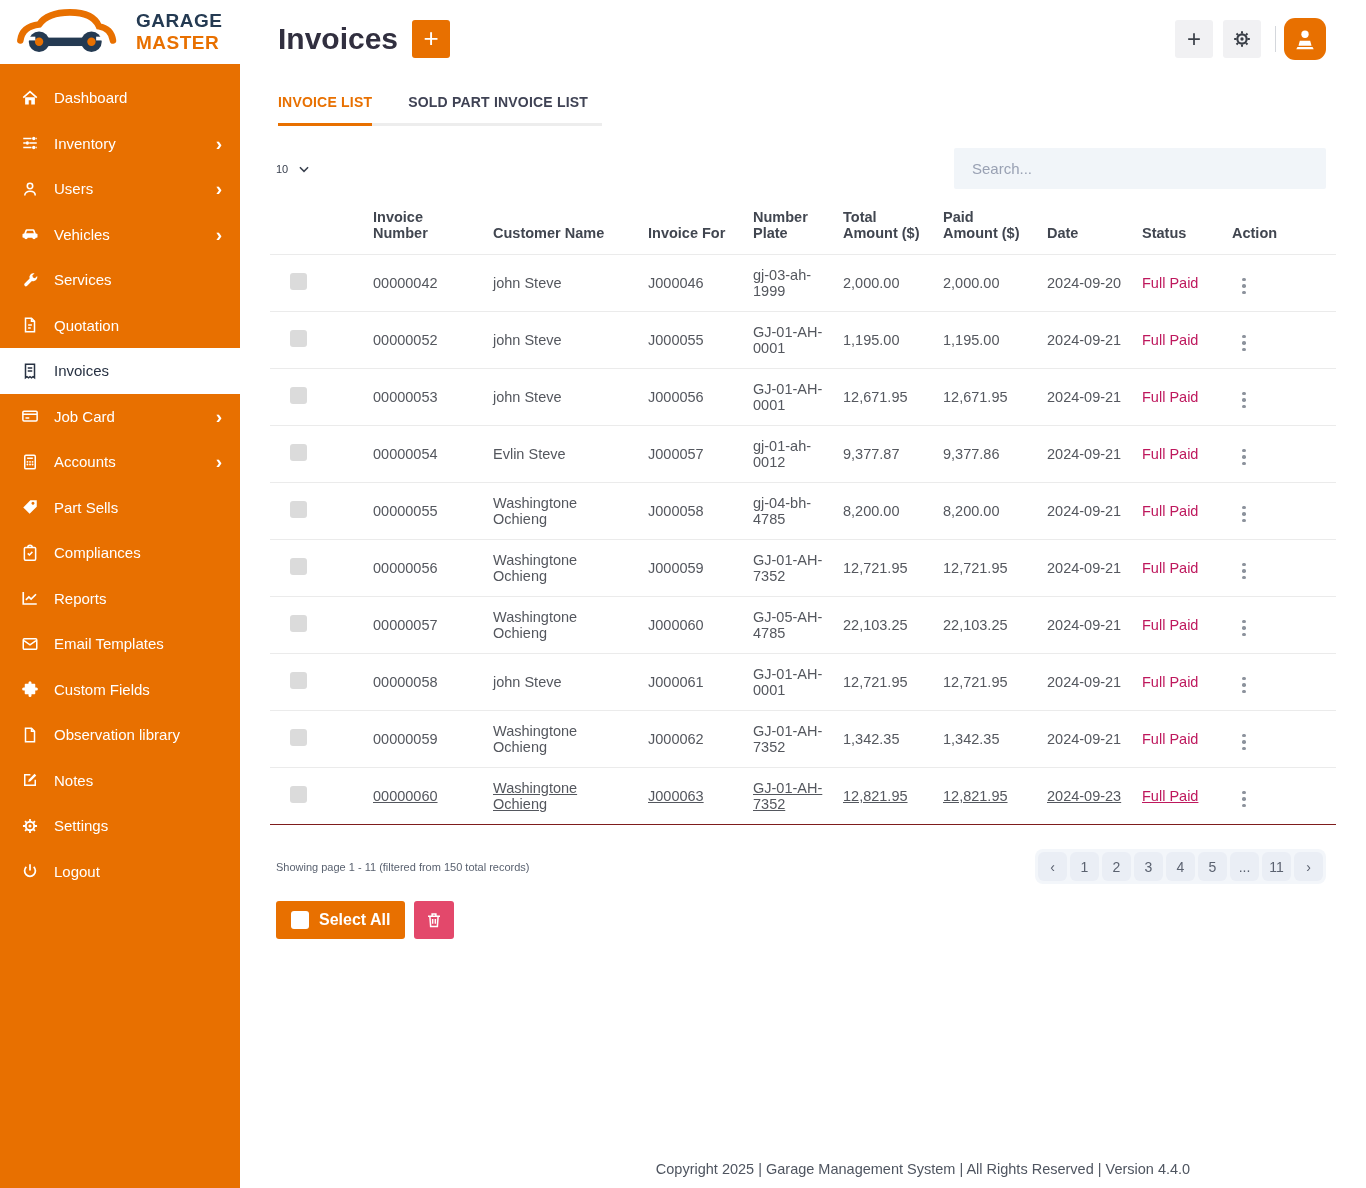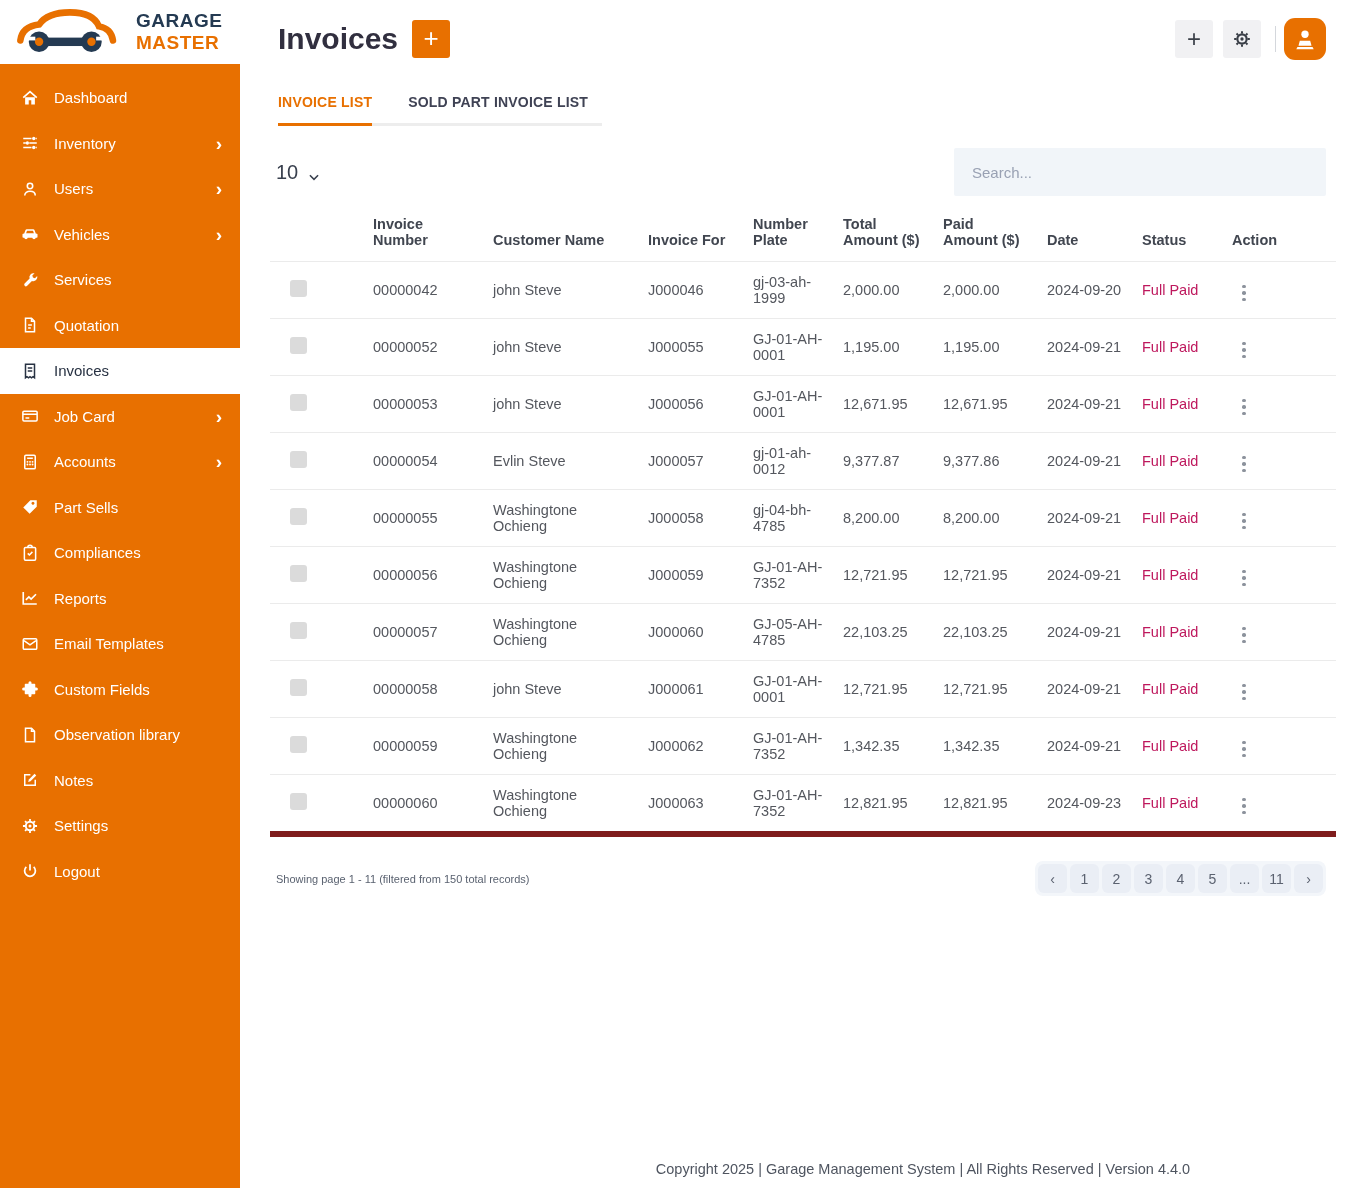--- a/index.html
+++ b/index.html
@@ -38,7 +38,7 @@
   .tab.active { color:#E87000; border-bottom-color:#E87000; }
 
   .controls { display:flex; align-items:center; justify-content:space-between; padding:22px 40px 0 36px; }
-  .page-len { display:flex; align-items:flex-end; gap:9px; font-size:20px; color:#39404E; cursor:pointer; }
+  .page-len { display:flex; align-items:center; gap:9px; font-size:11px; color:#39404E; cursor:pointer; }
   .page-len svg { width:14px; height:14px; }
   .search-box input { width:372px; height:48px; background:#F1F5F9; border:none; outline:none; border-radius:2px; padding:0 18px; font-family:inherit; font-size:15px; color:#39404E; }
   .search-box input::placeholder { color:#99A1B3; }

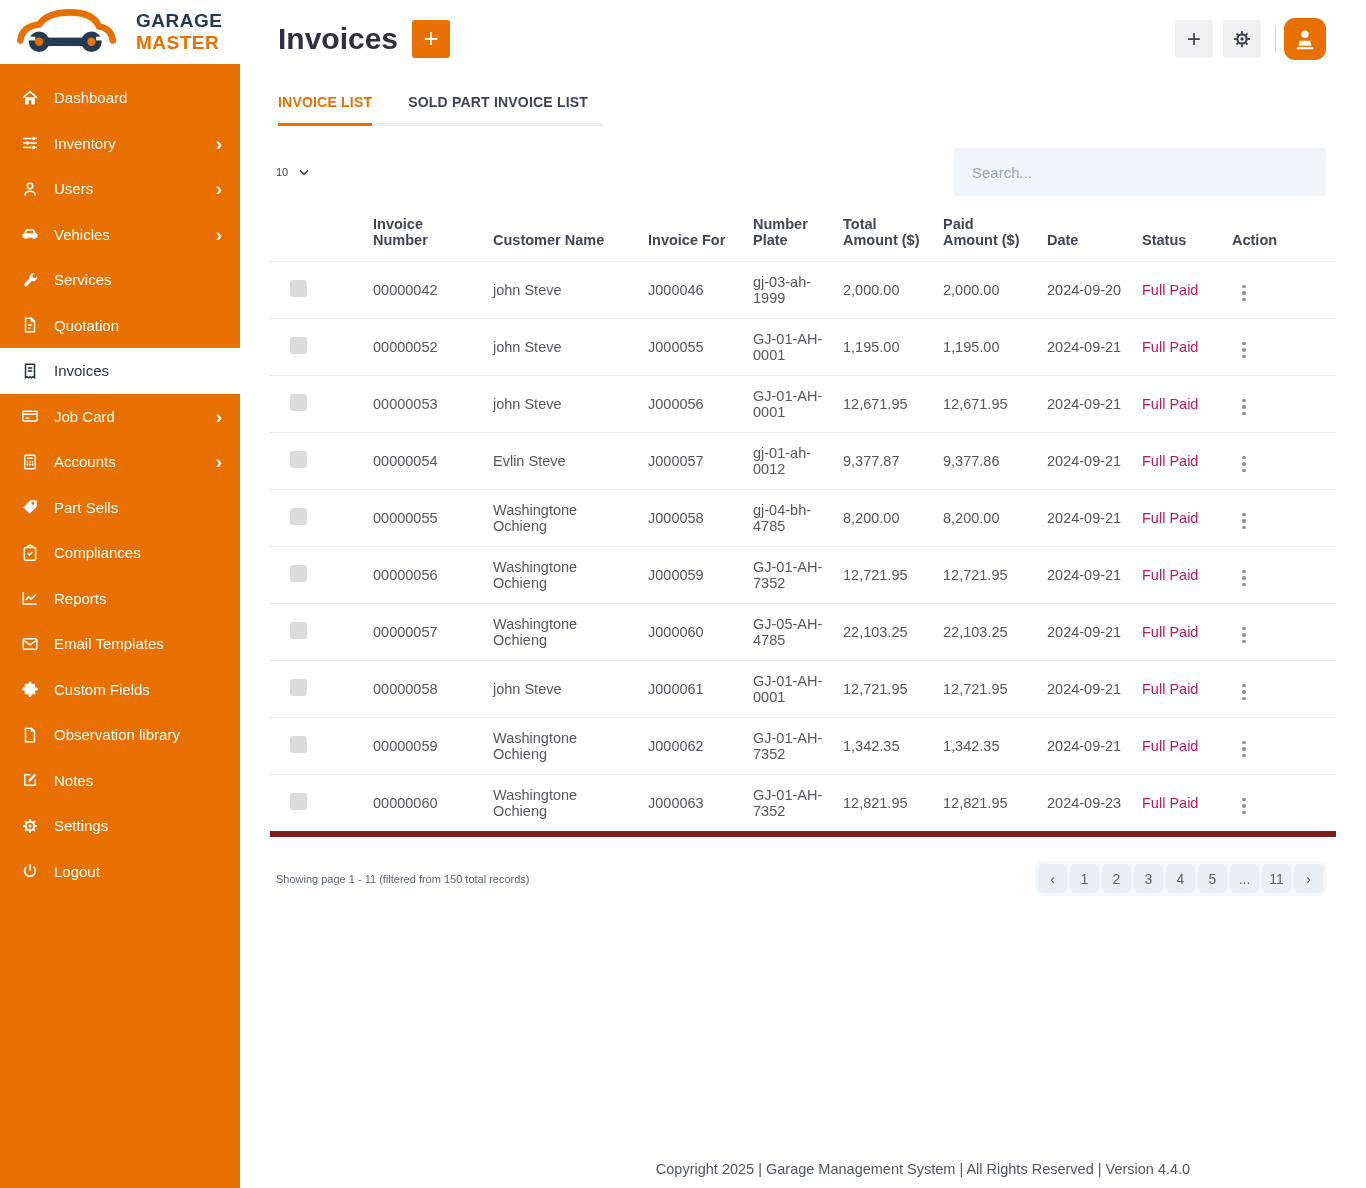--- a/index.html
+++ b/index.html
@@ -40,7 +40,7 @@
   .controls { display:flex; align-items:center; justify-content:space-between; padding:22px 40px 0 36px; }
   .page-len { display:flex; align-items:center; gap:9px; font-size:11px; color:#39404E; cursor:pointer; }
   .page-len svg { width:14px; height:14px; }
-  .search-box input { width:372px; height:48px; background:#F1F5F9; border:none; outline:none; border-radius:2px; padding:0 18px; font-family:inherit; font-size:15px; color:#39404E; }
+  .search-box input { width:372px; height:41px; background:#F1F5F9; border:none; outline:none; border-radius:2px; padding:0 18px; font-family:inherit; font-size:15px; color:#39404E; }
   .search-box input::placeholder { color:#99A1B3; }
 
   

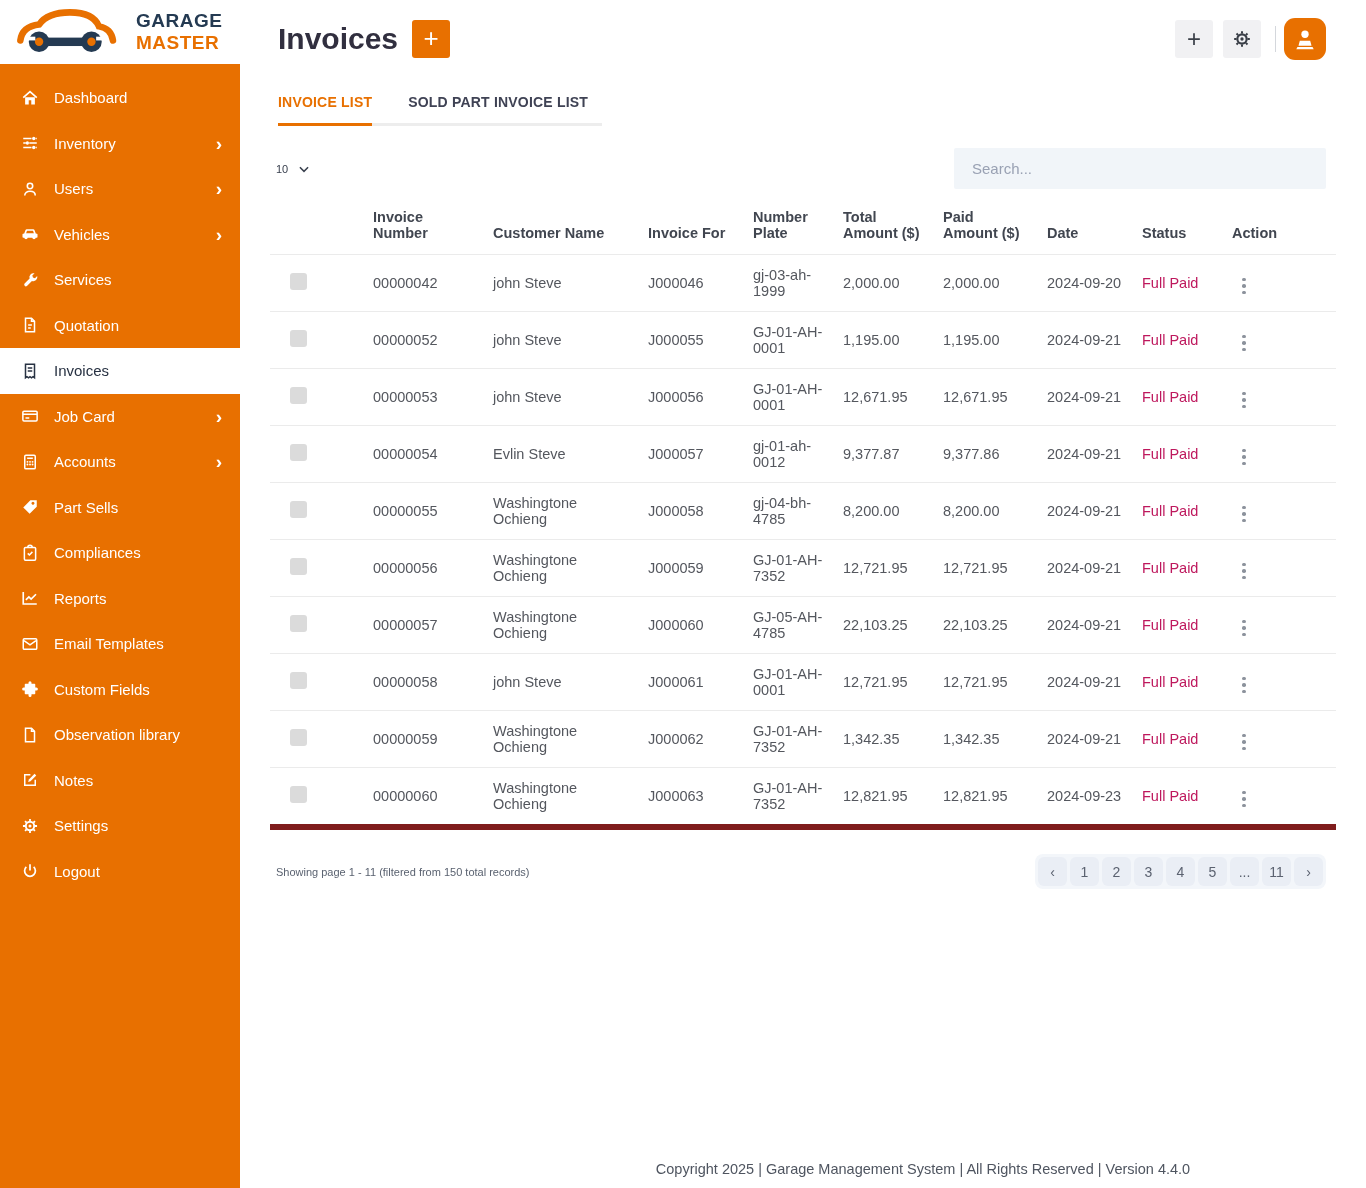--- a/index.html
+++ b/index.html
@@ -47,7 +47,7 @@
   table { border-collapse:collapse; table-layout:fixed; width:1066px; margin:6px 30px 0 30px; }
   th { font-size:14.5px; color:#414650; font-weight:600; text-align:left; vertical-align:bottom; padding:14px 8px 13px 8px; }
   td { font-size:14.5px; color:#54575E; padding:12px 8px; border-top:1px solid #EBEBEB; vertical-align:middle; height:50px; }
-  tr:last-child td { border-bottom:6px solid #7f1d1d; }
+  tr:last-child td { border-bottom:1px solid #7f1d1d;text-decoration:underline; }
   th:first-child, td:first-child { padding-left:20px; }
   .row-cb { width:17px; height:17px; background:#DBDBDB; border-radius:3px; display:inline-block; cursor:pointer; }
   td.status { color:#be185d; }

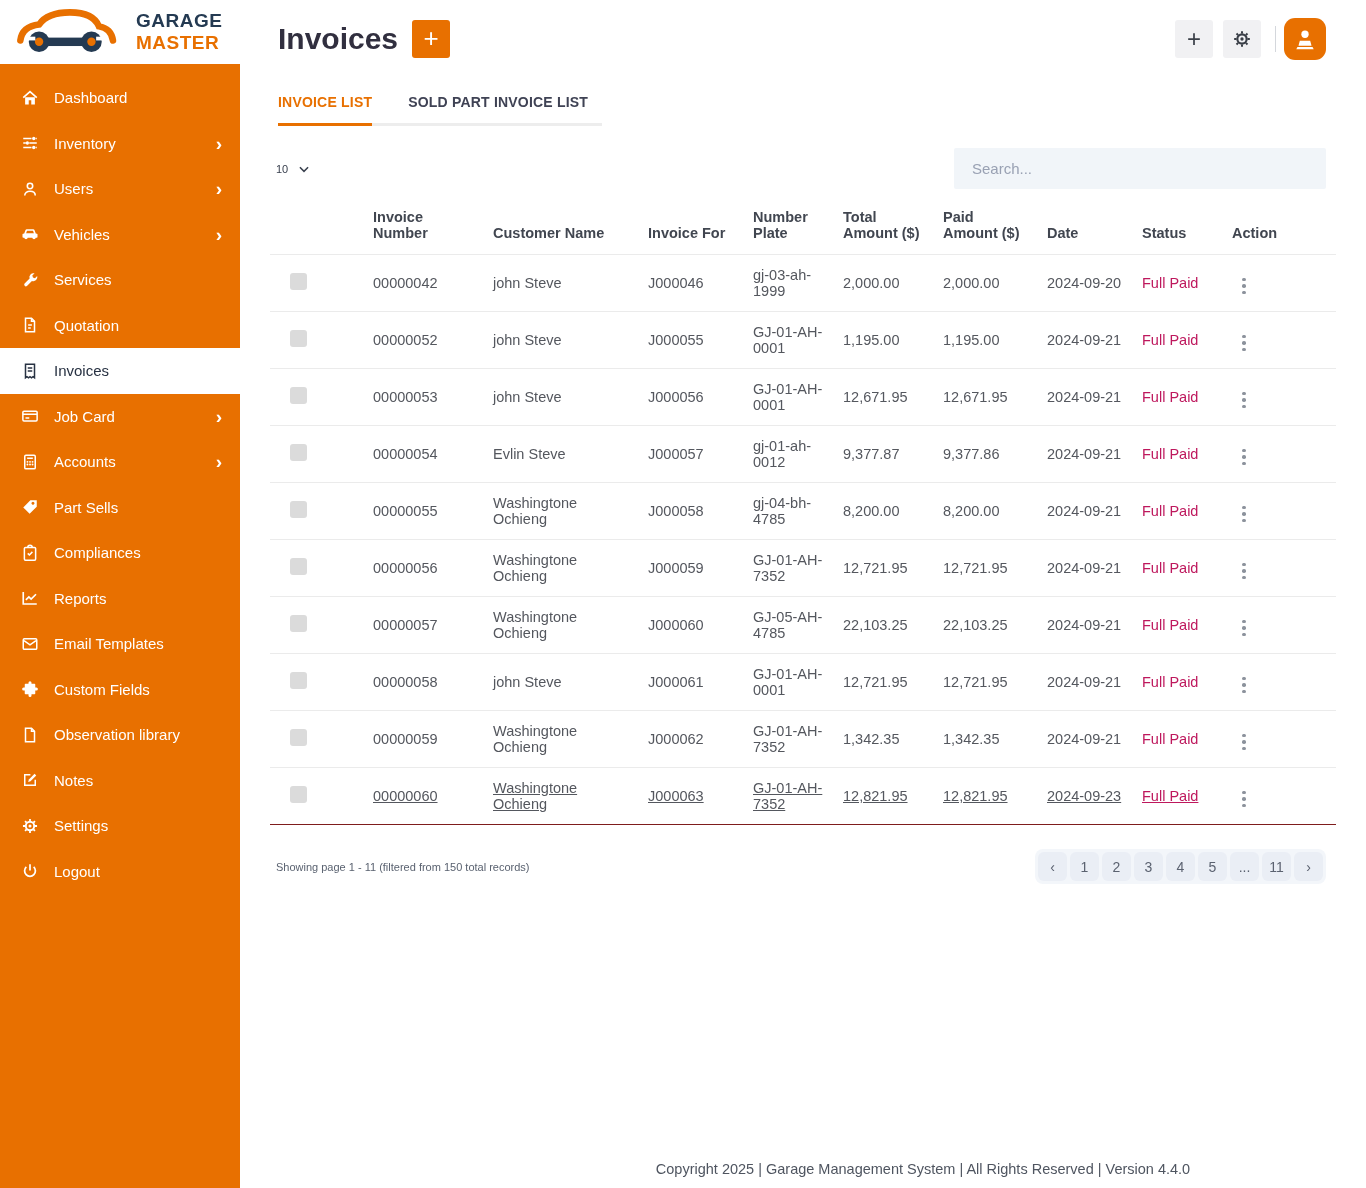--- a/index.html
+++ b/index.html
@@ -567,6 +567,20 @@
       </div>
   </div>
 
+  <div class="bulk-row">
+    <button class="select-all">
+      <span class="cb"></span>
+      <span>Select All</span>
+    </button>
+    <button class="del-btn">
+        <span style="display:inline-flex;">
+      <svg viewBox="0 0 24 24" fill="none" stroke="#fff" stroke-width="2">
+            <path d="M4 7h16M9.5 7V4h5v3M6.5 7l1 13.5h9l1-13.5"></path>
+            <path d="M10.2 10.5v6.5M13.8 10.5v6.5"></path>
+          </svg>
+    </span>
+      </button>
+  </div>
 
   <div class="copyright">Copyright 2025 | Garage Management System | All Rights Reserved | Version 4.4.0</div>
 </main>

